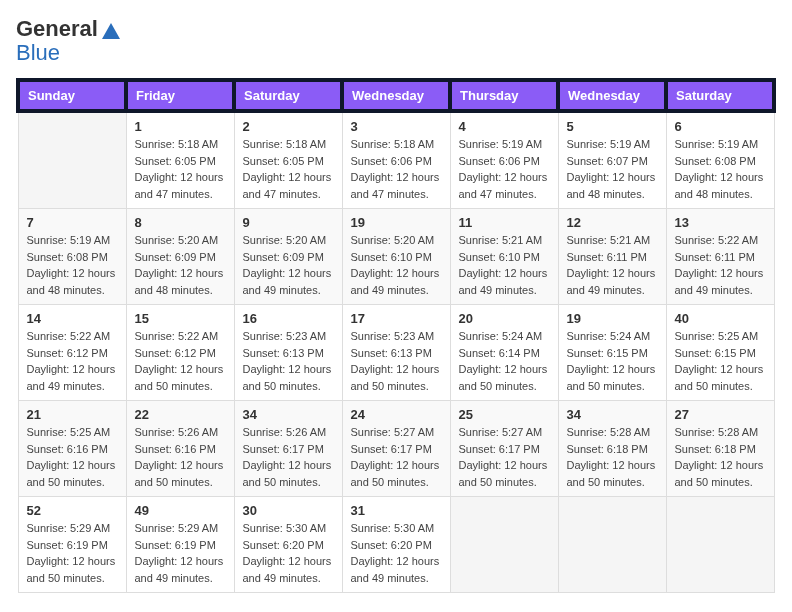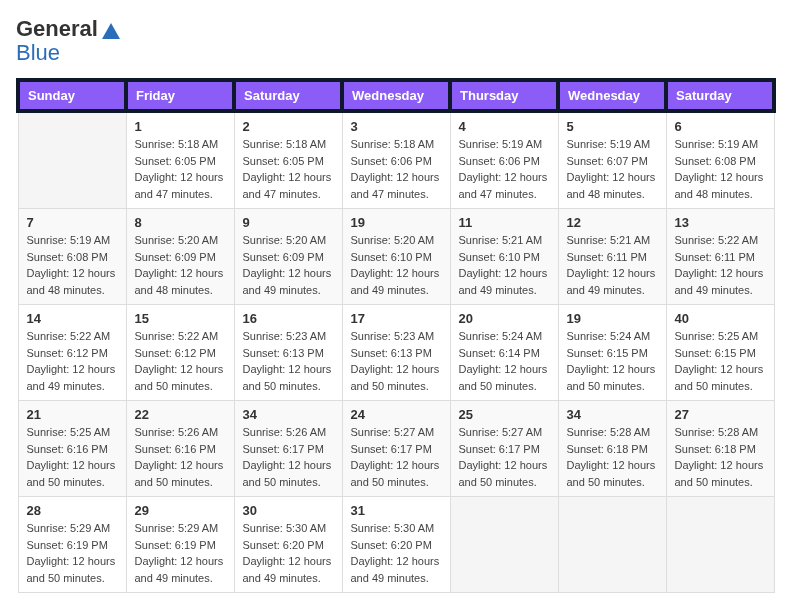--- a/index.html
+++ b/index.html
@@ -308,7 +308,7 @@
       </tr>
       <tr>
         <td>
-          <span class="day-number">28</span>
+          <span class="day-number">52</span>
           <div class="day-info" style="white-space: pre-line;">Sunrise: 5:29 AM
 Sunset: 6:19 PM
 Daylight: 12 hours

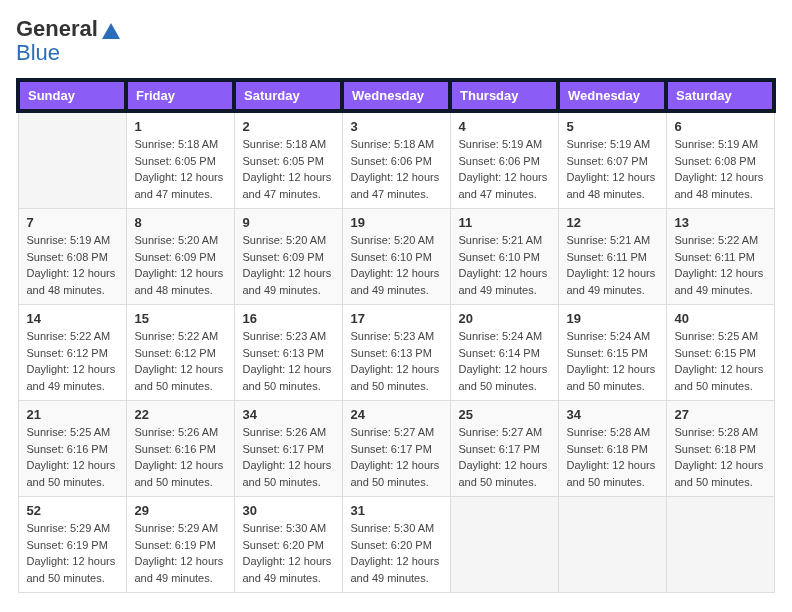--- a/index.html
+++ b/index.html
@@ -315,7 +315,7 @@
 and 50 minutes.</div>
         </td>
         <td>
-          <span class="day-number">29</span>
+          <span class="day-number">49</span>
           <div class="day-info" style="white-space: pre-line;">Sunrise: 5:29 AM
 Sunset: 6:19 PM
 Daylight: 12 hours

